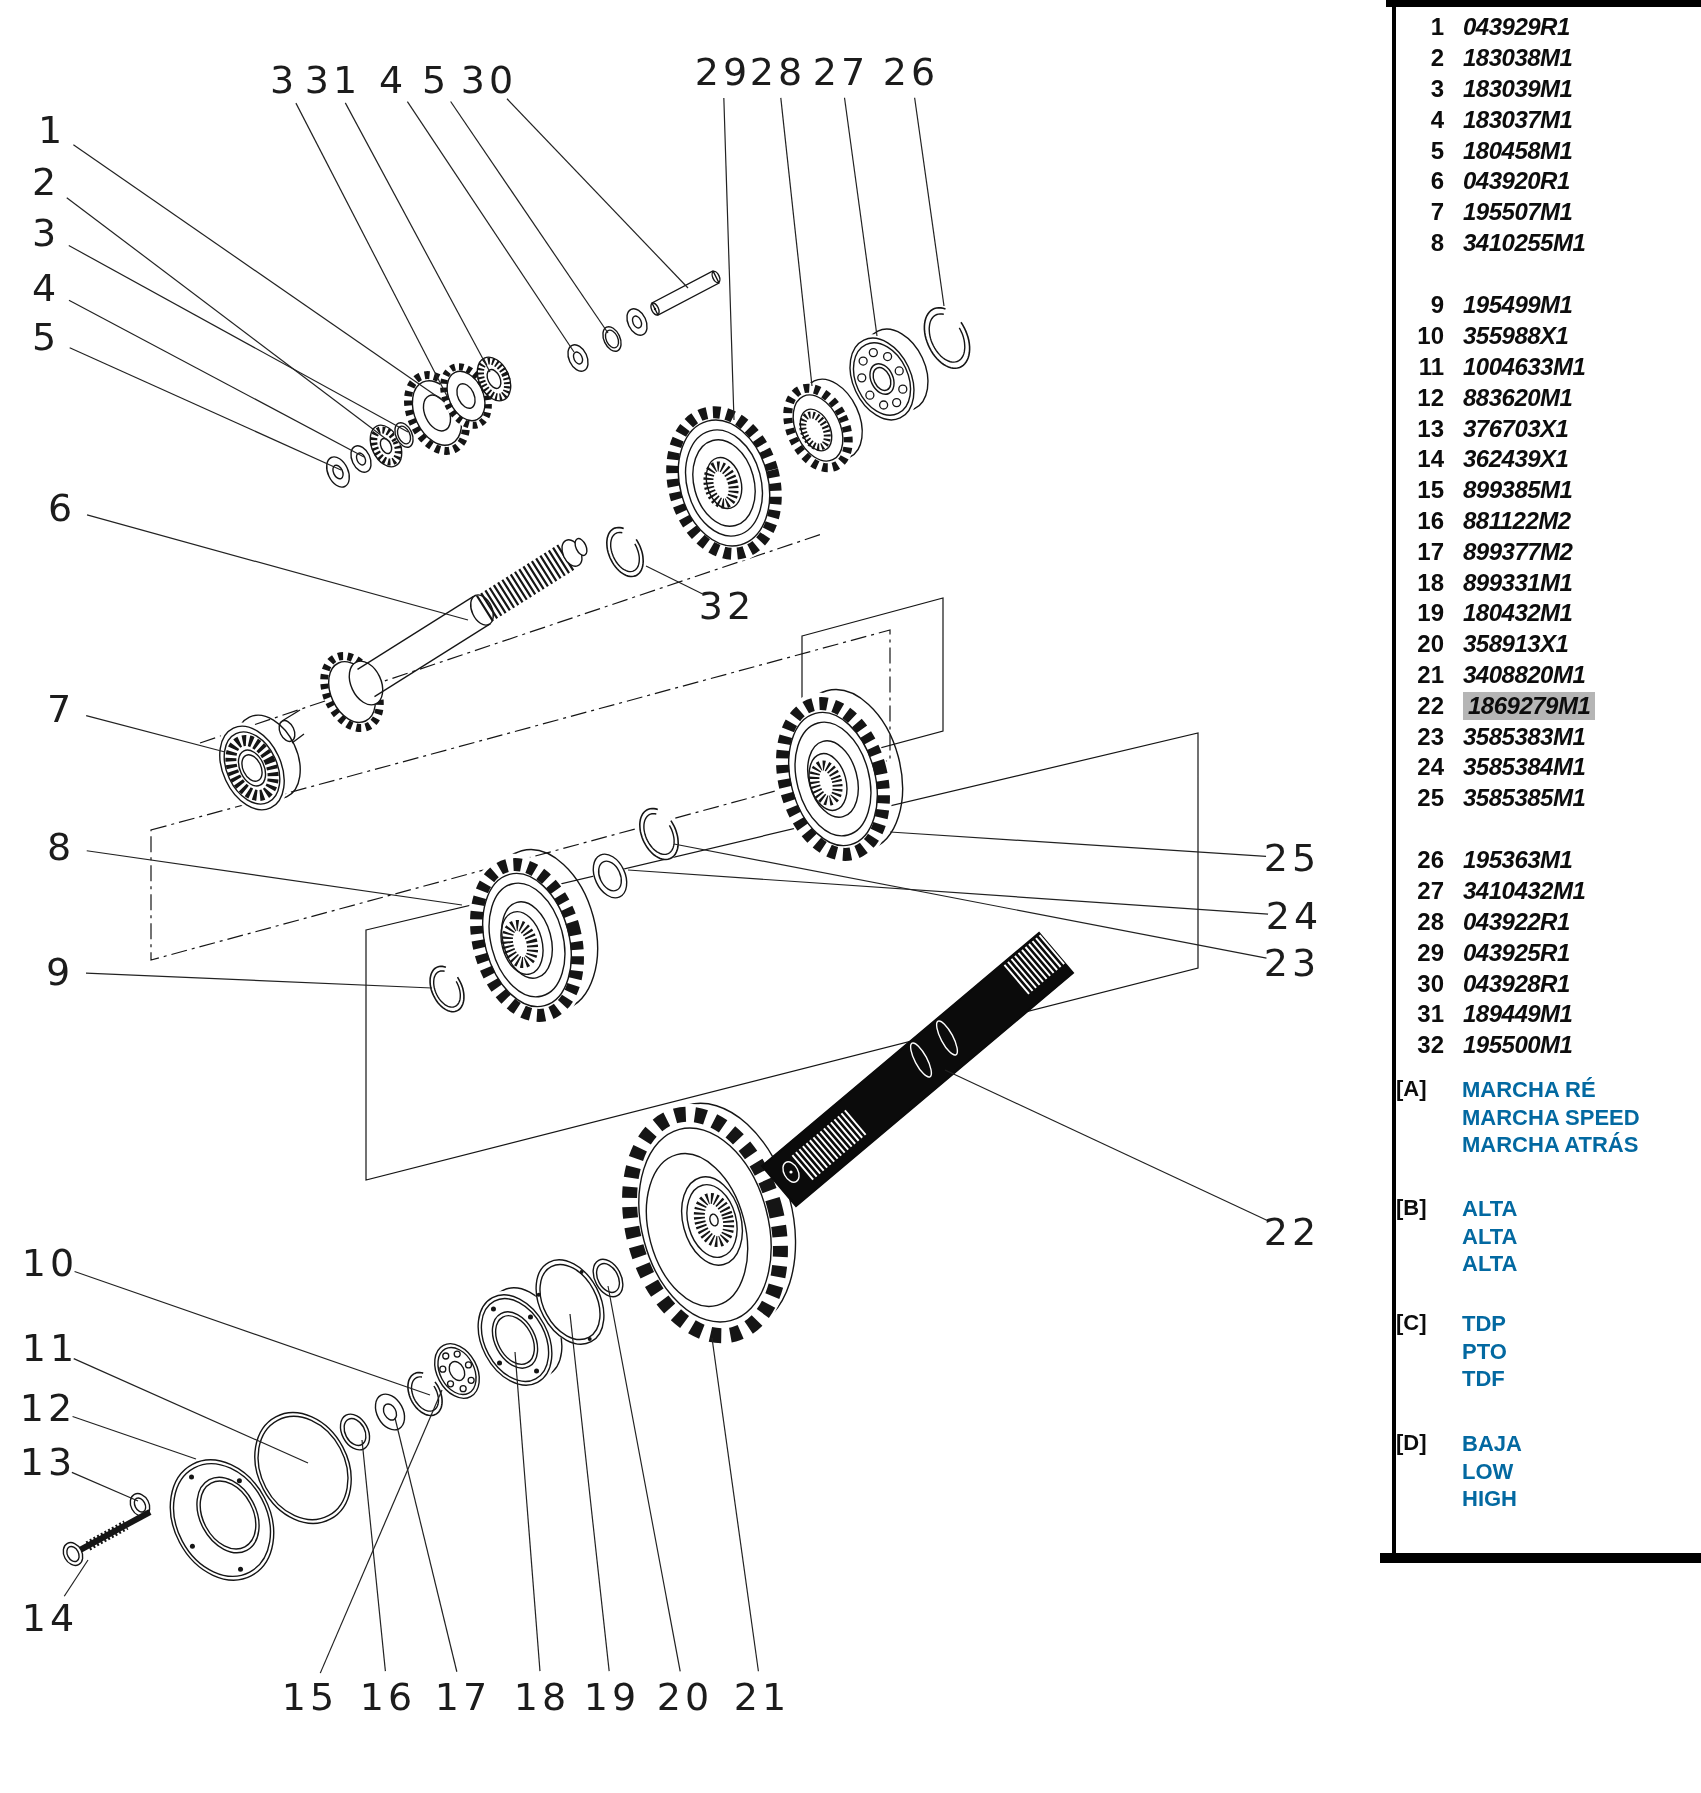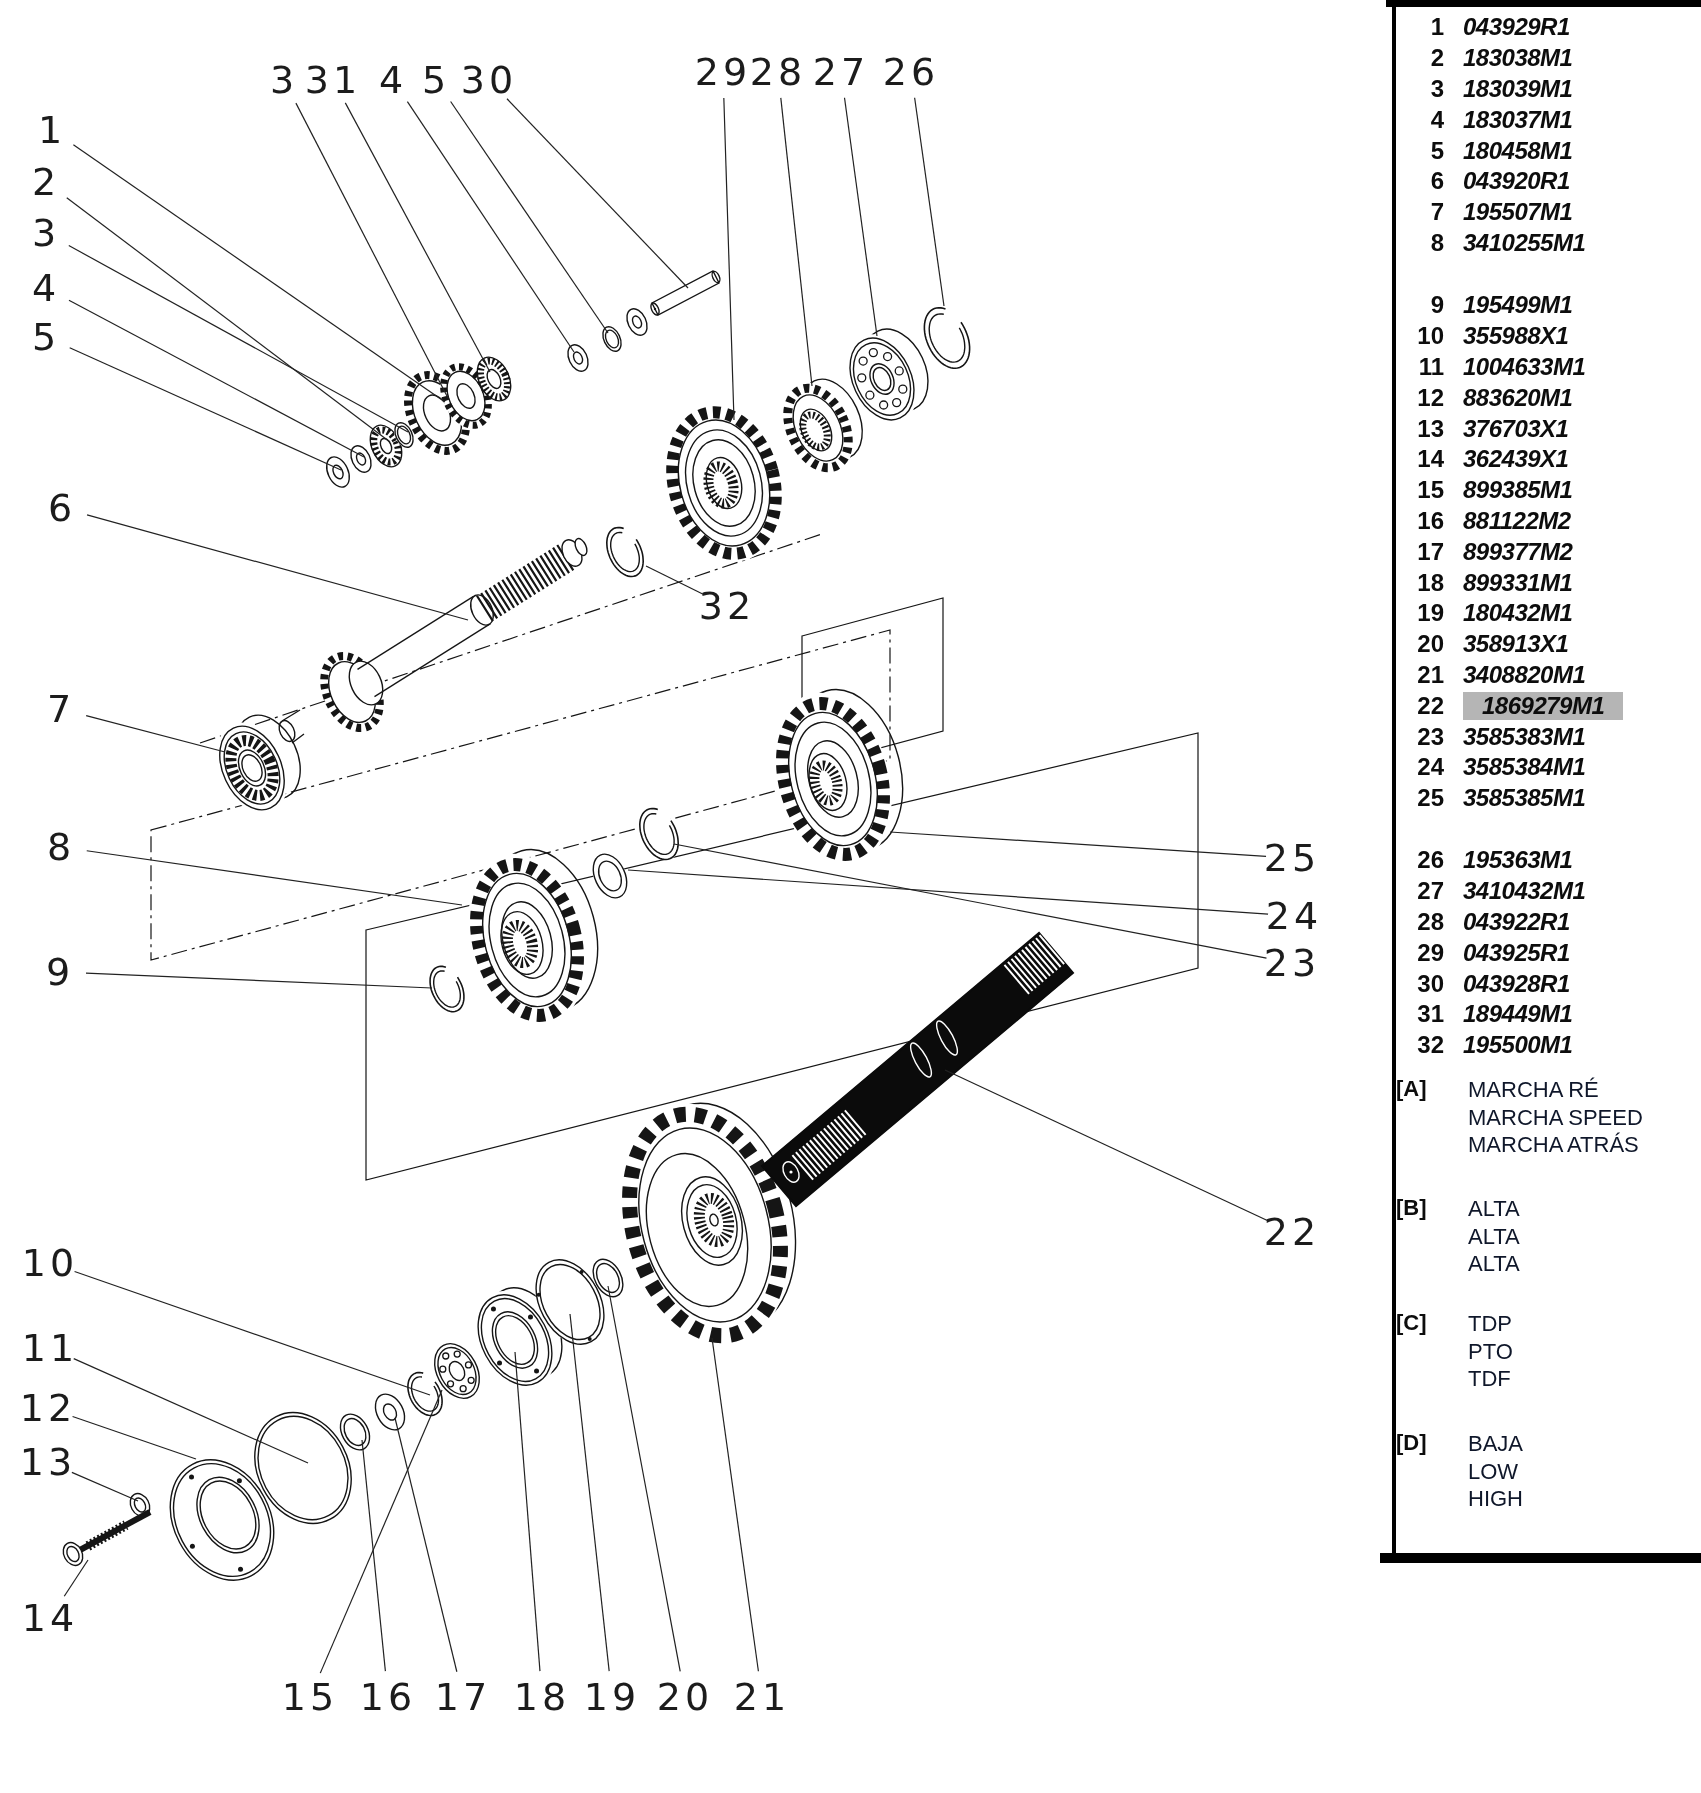--- a/index.html
+++ b/index.html
@@ -15,7 +15,7 @@
   .prow{display:flex;align-items:center;height:30.8px;pointer-events:auto;}
   .pnum{width:46px;text-align:right;font-weight:bold;font-size:24px;color:#0d0d0d;letter-spacing:0px;}
   .ppart{margin-left:19px;font-weight:bold;font-size:24px;color:#0d0d0d;letter-spacing:-0.5px;white-space:nowrap;font-style:italic;}
-  .hl{background:#b5b5b5;padding:0 19px;}
+  .hl{background:#b5b5b5;padding:0 5px;}
   .note{position:absolute;left:1396px;width:300px;display:flex;}
   .ntag{width:48px;font-weight:bold;font-size:22px;color:#0d0d0d;}
   .nlines{margin-left:24px;font-weight:normal;font-size:22px;line-height:27.5px;color:#0f172a;white-space:nowrap;}

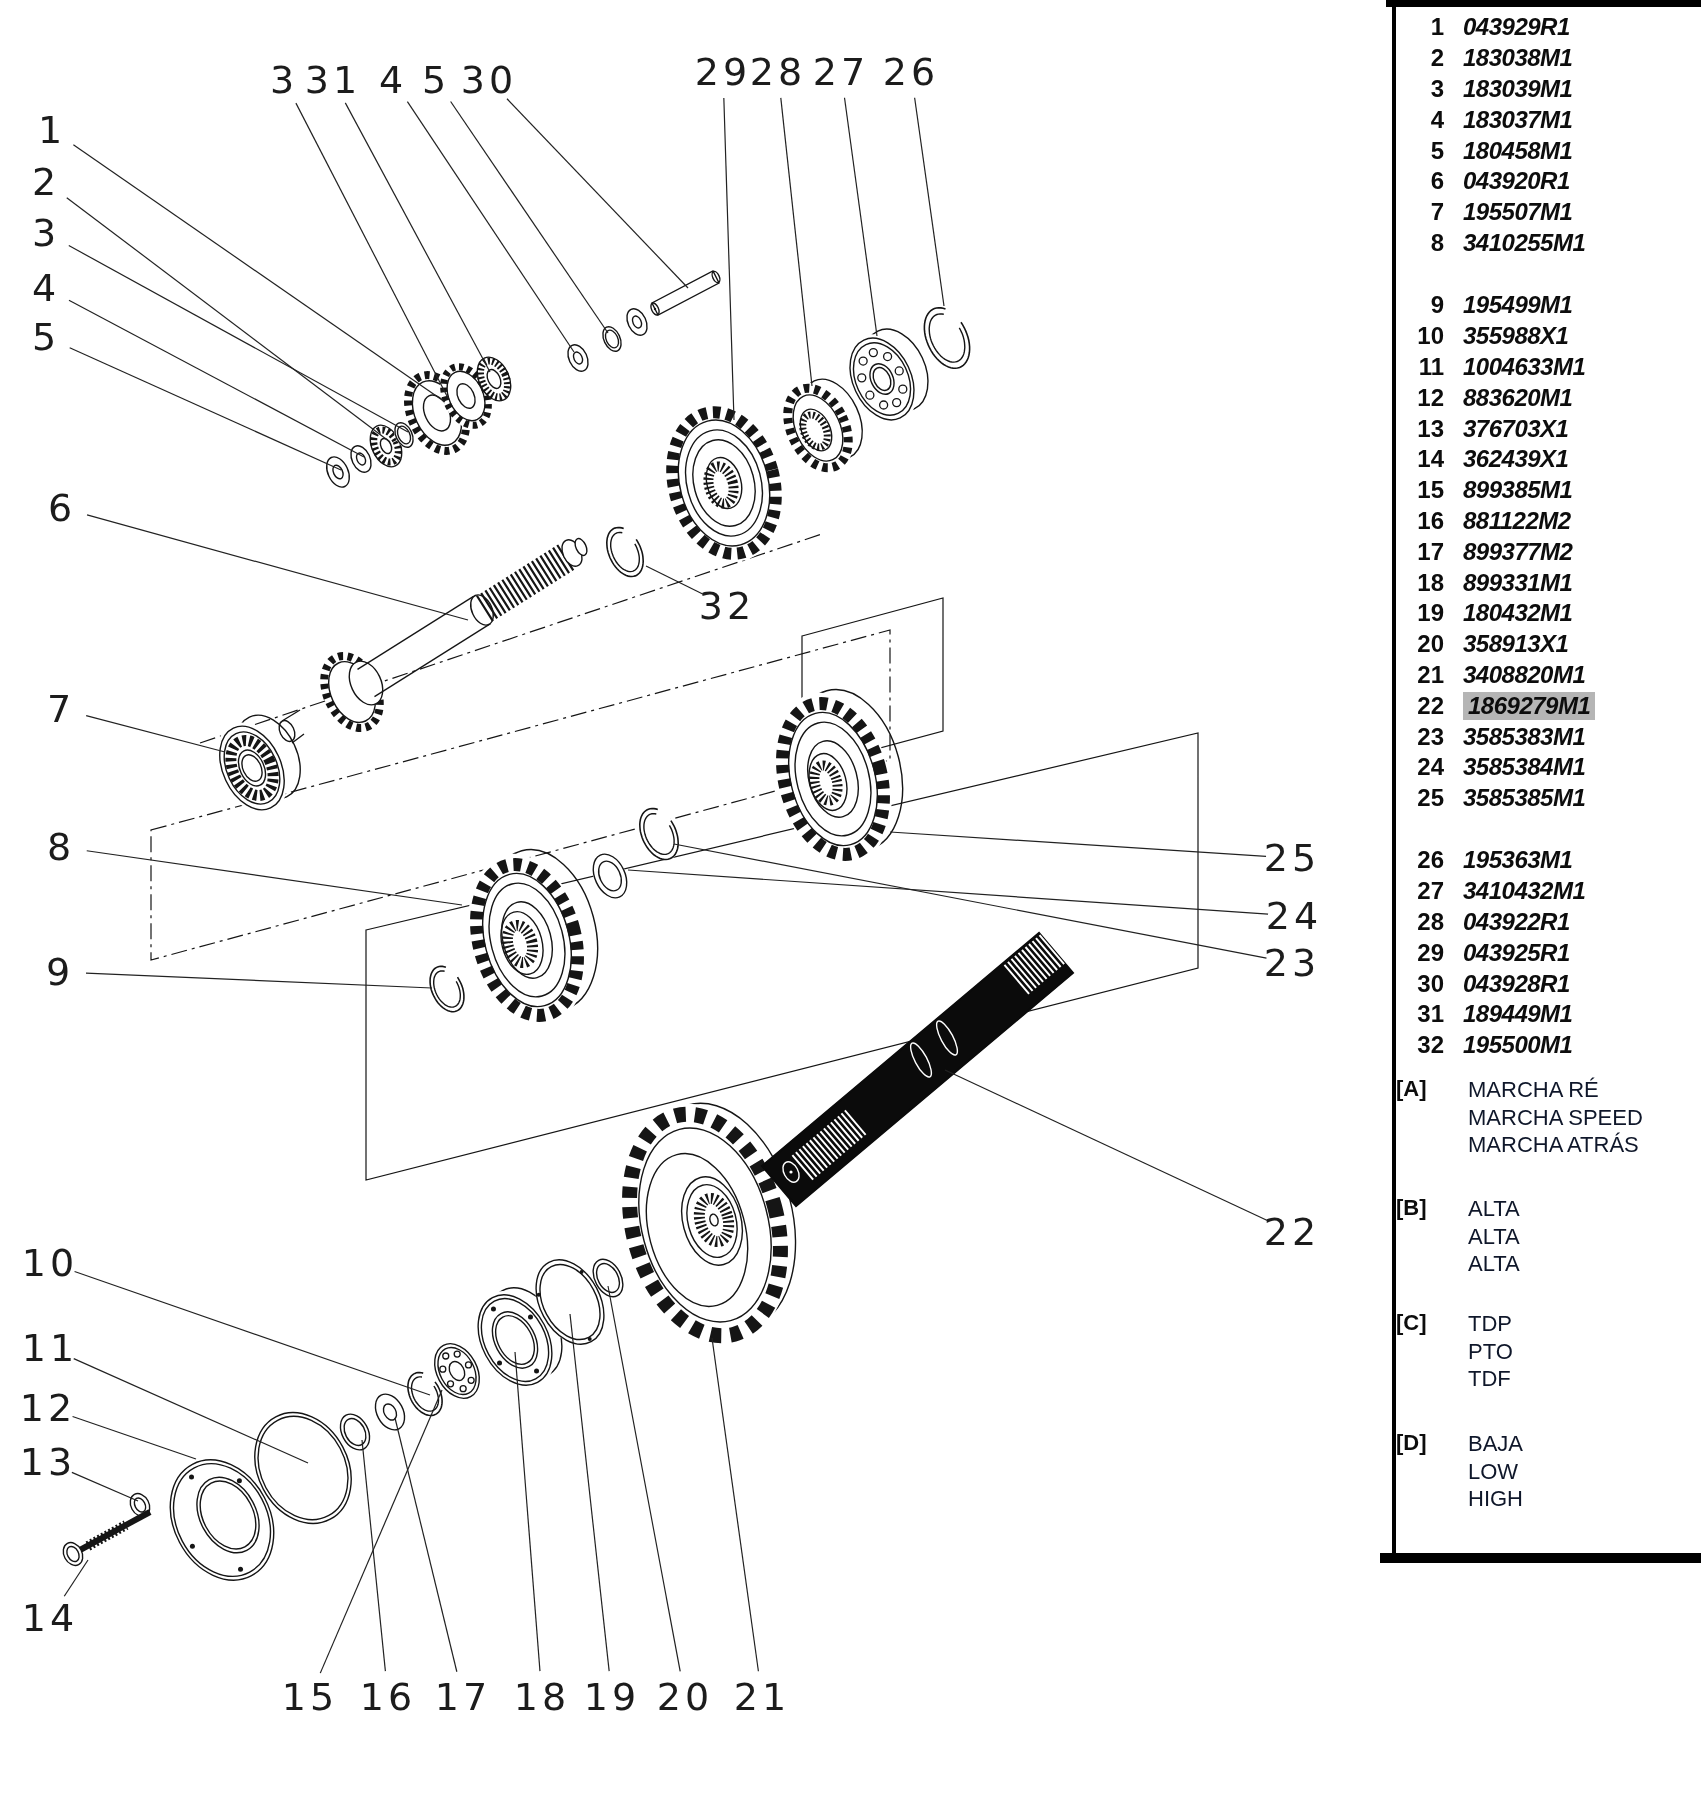--- a/index.html
+++ b/index.html
@@ -18,7 +18,7 @@
   .hl{background:#b5b5b5;padding:0 5px;}
   .note{position:absolute;left:1396px;width:300px;display:flex;}
   .ntag{width:48px;font-weight:bold;font-size:22px;color:#0d0d0d;}
-  .nlines{margin-left:24px;font-weight:normal;font-size:22px;line-height:27.5px;color:#0f172a;white-space:nowrap;}
+  .nlines{margin-left:18px;font-weight:bold;font-size:22px;line-height:27.5px;color:#0369a1;white-space:nowrap;}
   text.callout{font-family:"DejaVu Sans",sans-serif;font-size:38px;fill:#1c1c1c;letter-spacing:4px;}
 </style>
 </head>

